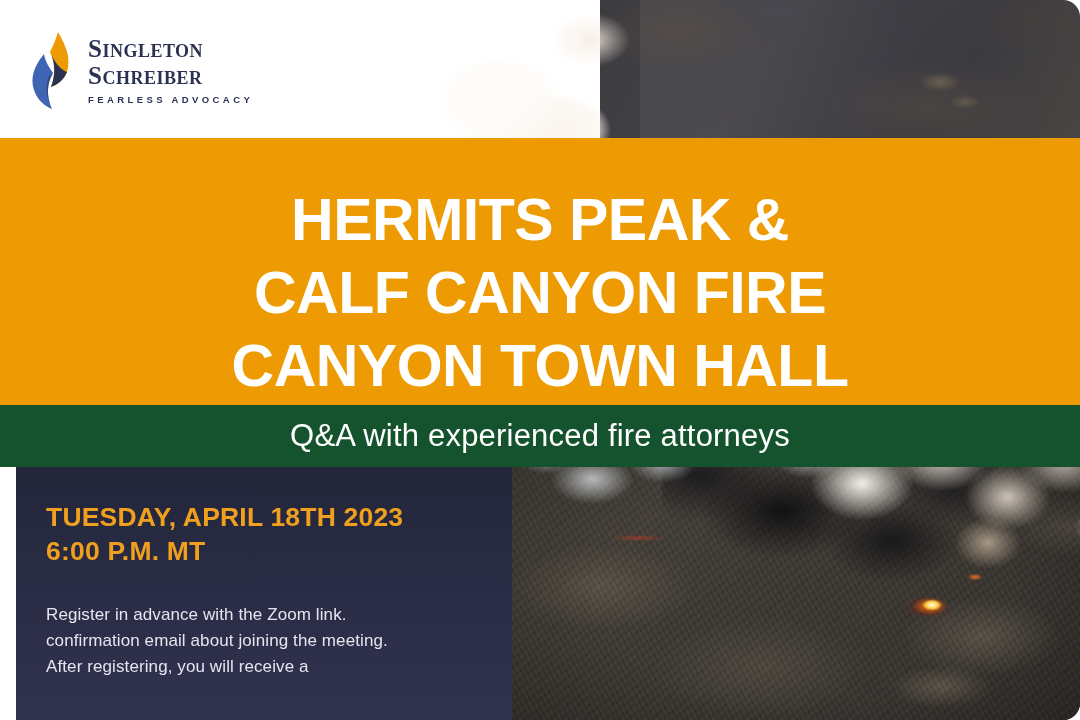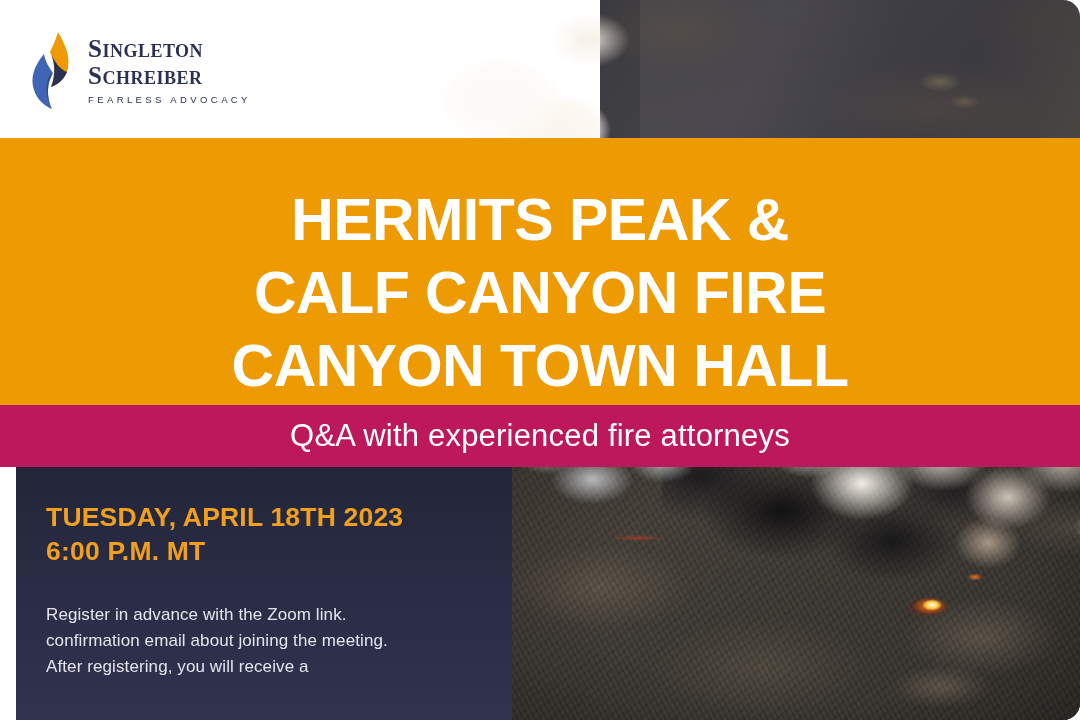--- a/index.html
+++ b/index.html
@@ -62,7 +62,7 @@
   .logo-l2{margin-top:2px;}
   .logo-tag{
     margin-top:7px;font-family:"Liberation Sans", sans-serif;
-    font-size:9.5px;font-weight:normal;color:#2b3153;letter-spacing:3.4px;
+    font-size:9.5px;font-weight:bold;color:#2b3153;letter-spacing:3.4px;
   }
 
   

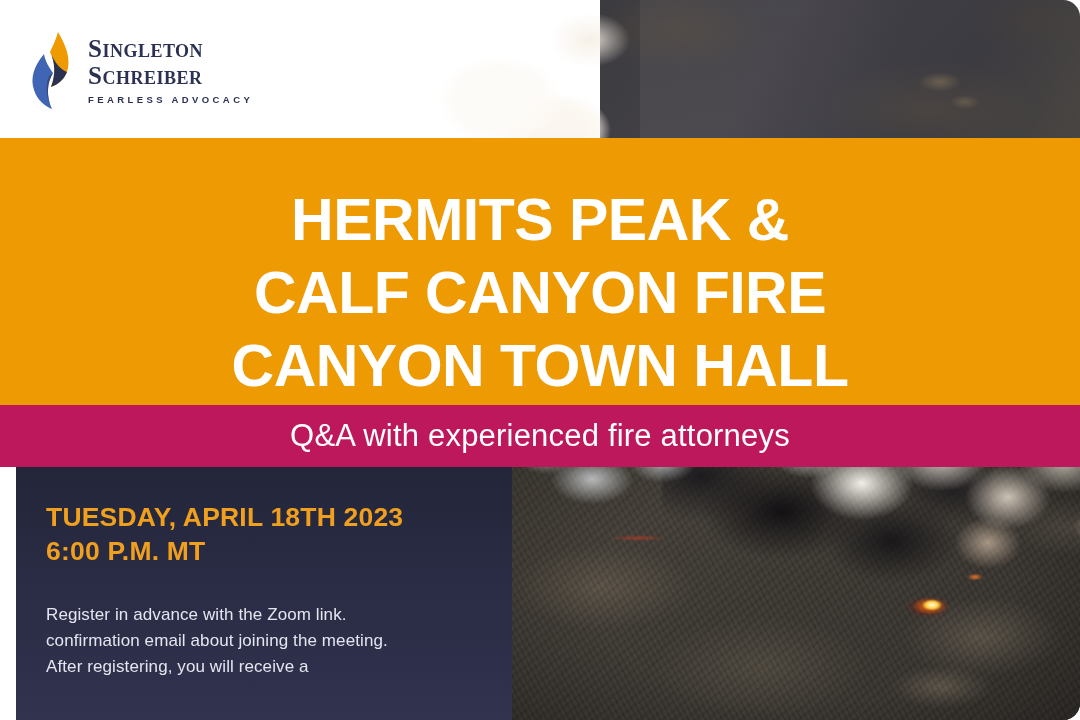--- a/index.html
+++ b/index.html
@@ -80,7 +80,7 @@
   
   .sub-band{
     position:absolute;left:0;top:405px;width:1080px;height:62px;
-    background:#be185d;display:flex;align-items:center;justify-content:center;
+    background:#14532d;display:flex;align-items:center;justify-content:center;
   }
   .sub-text{color:#ffffff;font-size:31px;font-weight:normal;letter-spacing:.2px;}
 

